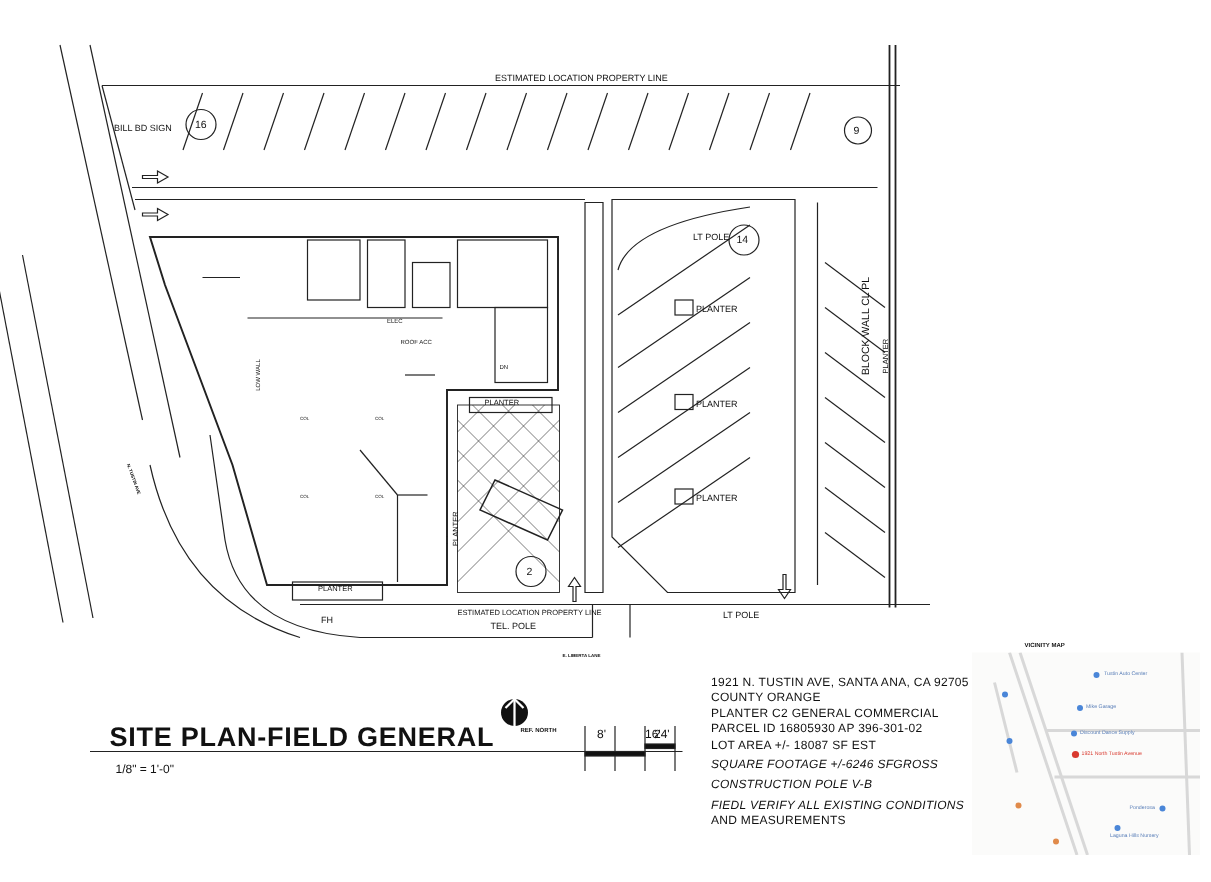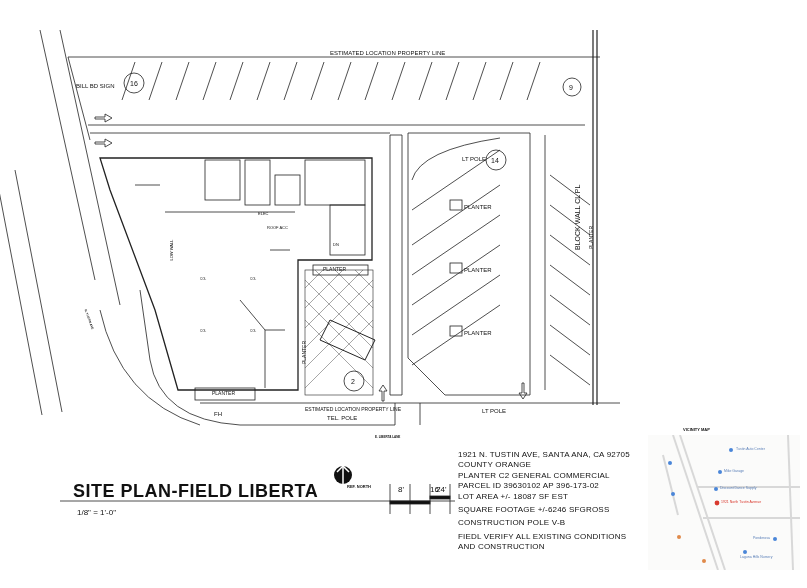--- a/index.html
+++ b/index.html
@@ -10,7 +10,7 @@
   .scale { left:77px; top:509px; font-size:8px; font-family:"Liberation Sans", sans-serif; }
   .north-lbl { left:347px; top:485px; font-size:4px; font-weight:bold; }
   .info { position:absolute; left:458px; top:450px; font-size:8px; line-height:10.4px; letter-spacing:0.2px; }
-  .info div { white-space:nowrap; }
+  .info div { white-space:nowrap;margin-left:16px; }
   .info .gap { margin-top:3px; }
   .map { position:absolute; left:648px; top:435px; width:152px; height:135px; background:#fbfbfa; }
   .map-title { position:absolute; left:683px; top:428px; font-size:4px; font-weight:bold; }

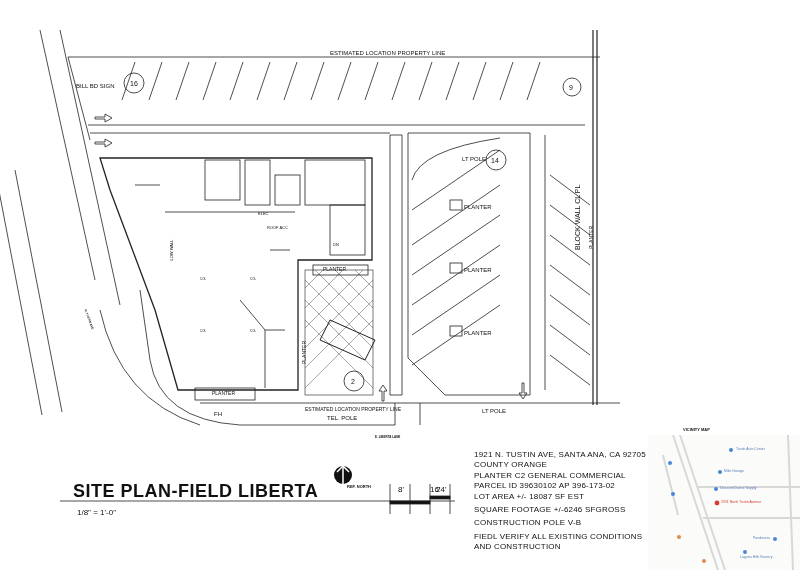--- a/index.html
+++ b/index.html
@@ -179,7 +179,7 @@
 <div class="lbl" style="left:200px;top:330px;font-size:3px;">COL</div>
 <div class="lbl" style="left:250px;top:330px;font-size:3px;">COL</div>
 
-<div class="lbl title">SITE PLAN-FIELD LIBERTA</div>
+<div class="lbl title">SITE PLAN-FIELD GENERAL</div>
 <div class="lbl scale">1/8" = 1'-0"</div>
 <div class="lbl north-lbl">REF. NORTH</div>
 <div class="lbl" style="left:398px;top:486px;font-size:8px;">8'</div>

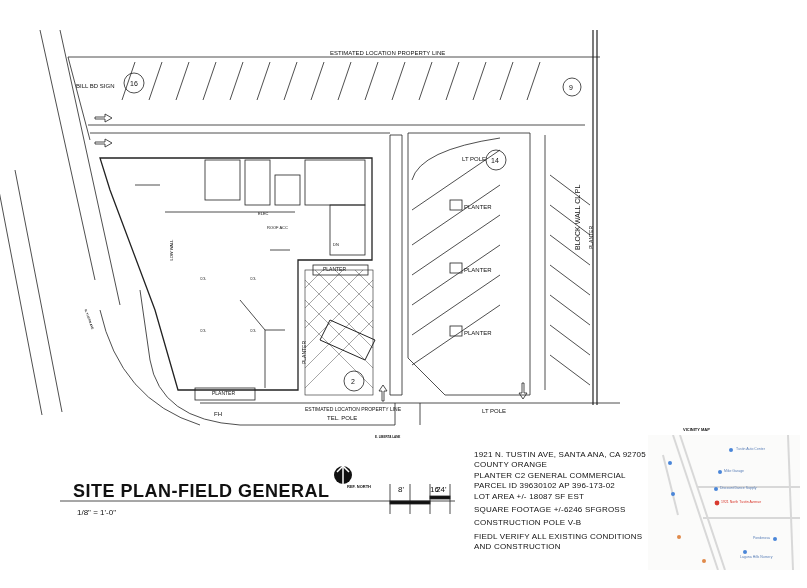--- a/index.html
+++ b/index.html
@@ -190,7 +190,7 @@
   <div>1921 N. TUSTIN AVE, SANTA ANA, CA 92705</div>
   <div>COUNTY   ORANGE</div>
   <div>PLANTER   C2 GENERAL COMMERCIAL</div>
-  <div>PARCEL ID 39630102   AP   396-173-02</div>
+  <div>PARCEL ID 16805930   AP   396-301-02</div>
   <div>LOT AREA +/-  18087  SF   EST</div>
   <div class="gap">SQUARE FOOTAGE +/-6246 SFGROSS</div>
   <div class="gap">CONSTRUCTION POLE V-B</div>

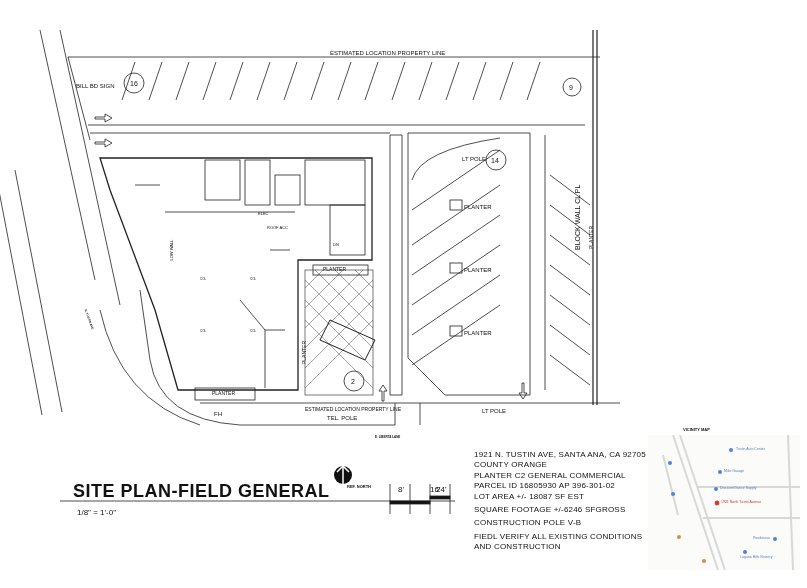--- a/index.html
+++ b/index.html
@@ -11,7 +11,7 @@
   .north-lbl { left:347px; top:485px; font-size:4px; font-weight:bold; }
   .info { position:absolute; left:458px; top:450px; font-size:8px; line-height:10.4px; letter-spacing:0.2px; }
   .info div { white-space:nowrap;margin-left:16px; }
-  .info .gap { margin-top:3px; }
+  .info .gap { margin-top:3px;font-style:italic; }
   .map { position:absolute; left:648px; top:435px; width:152px; height:135px; background:#fbfbfa; }
   .map-title { position:absolute; left:683px; top:428px; font-size:4px; font-weight:bold; }
   .tiny { font-size:5px; }

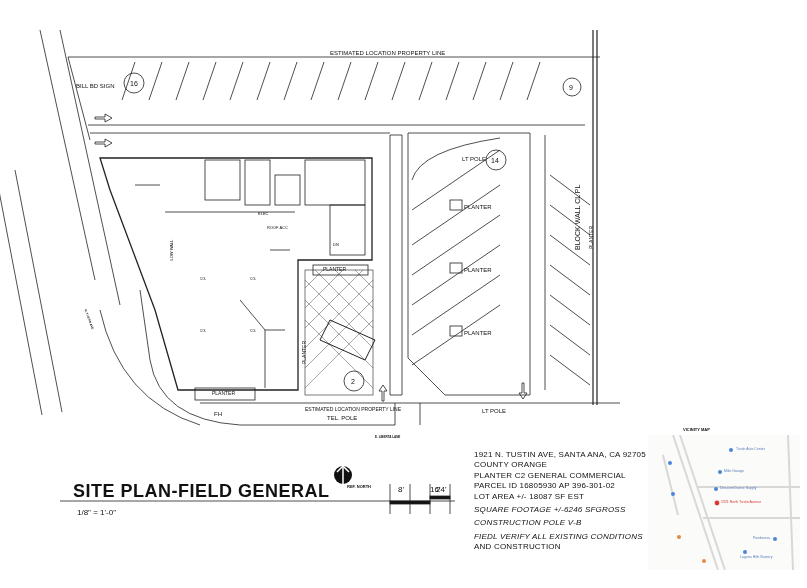--- a/index.html
+++ b/index.html
@@ -195,7 +195,7 @@
   <div class="gap">SQUARE FOOTAGE +/-6246 SFGROSS</div>
   <div class="gap">CONSTRUCTION POLE V-B</div>
   <div class="gap">FIEDL VERIFY ALL EXISTING CONDITIONS</div>
-  <div>AND CONSTRUCTION</div>
+  <div>AND MEASUREMENTS</div>
 </div>
 
 <div class="lbl map-title">VICINITY MAP</div>

